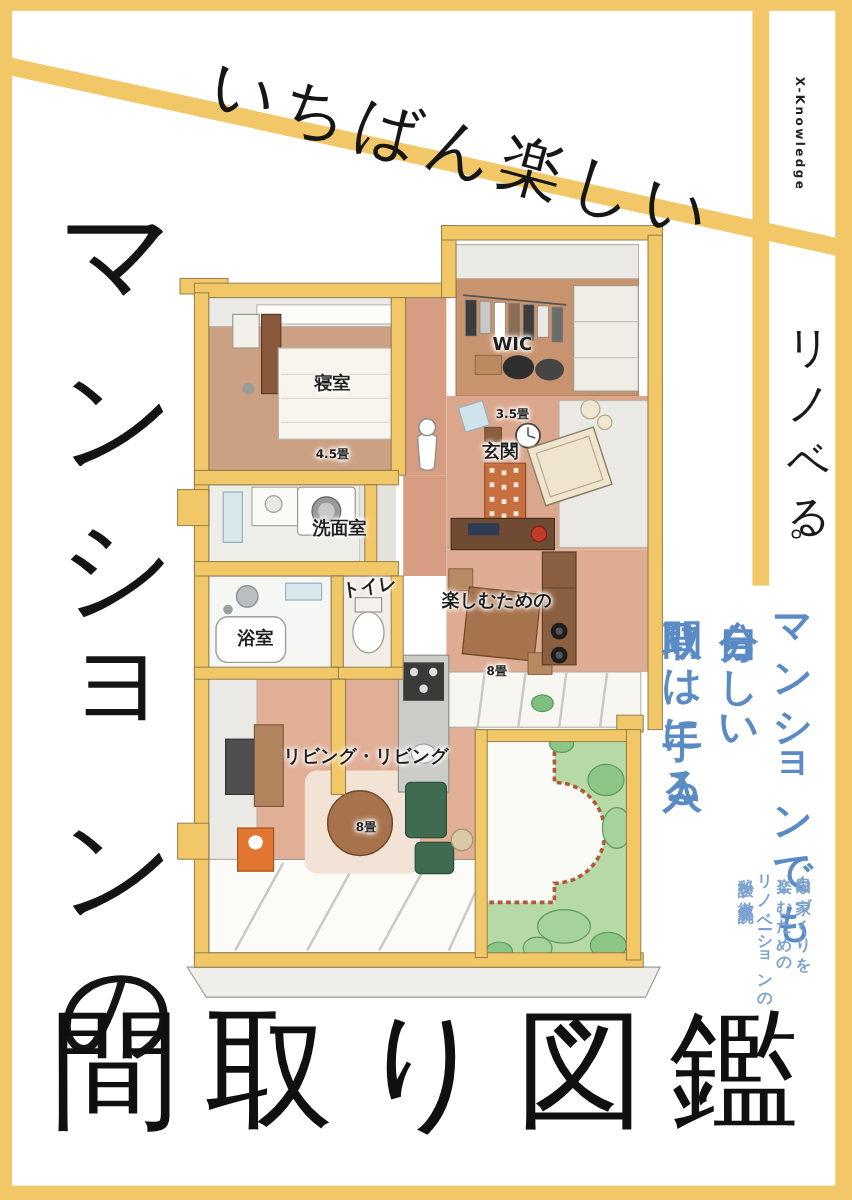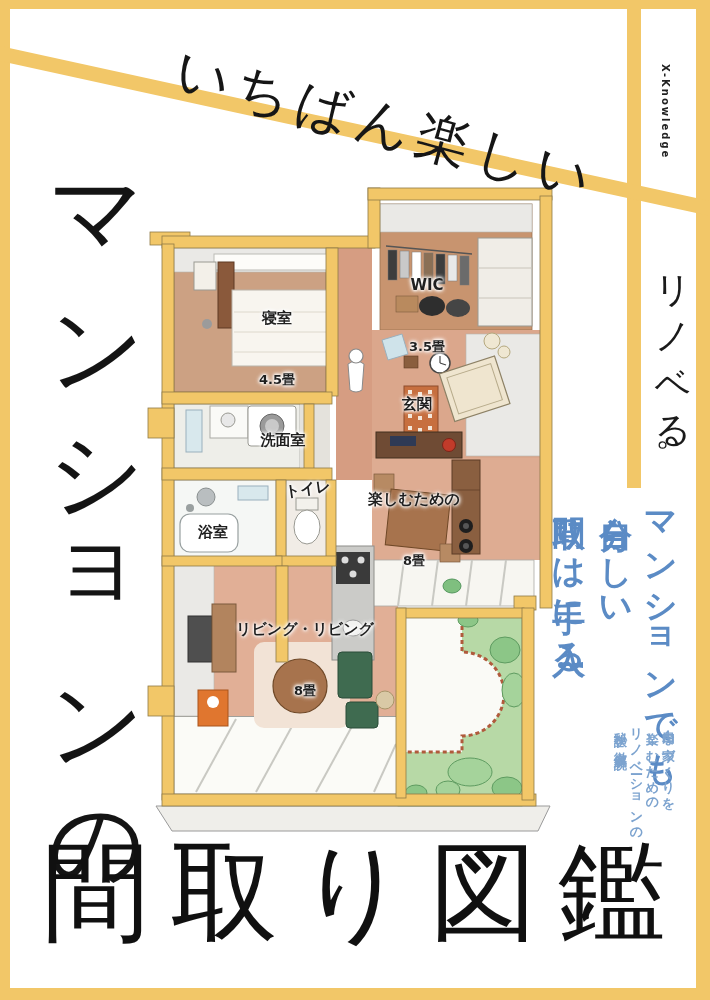--- a/index.html
+++ b/index.html
@@ -56,7 +56,7 @@
     font-size:15px;font-weight:600;white-space:nowrap;
     text-shadow:0 0 3px #fff,0 0 3px #fff,0 0 5px #fff,0 0 5px #fff;
   }
-  .room-label .size{display:block;font-size:13px;margin-top:44px;}
+  .room-label .size{display:block;font-size:10px;margin-top:44px;}
 </style>
 </head>
 <body>

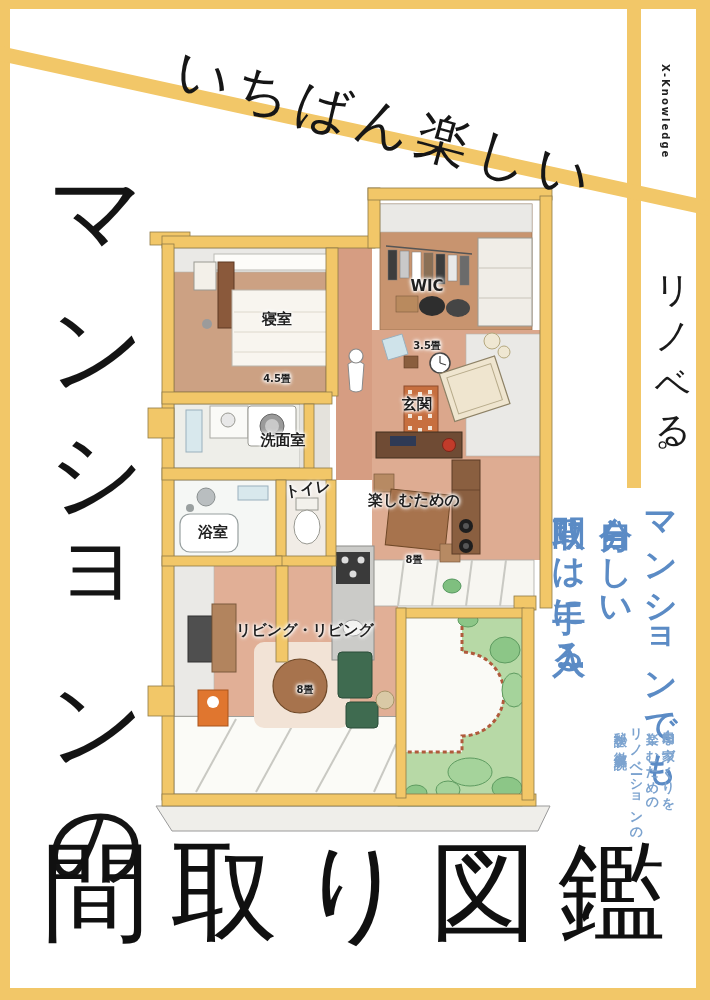--- a/index.html
+++ b/index.html
@@ -307,7 +307,7 @@
     <span>WIC</span>
     <span class="size">3.5畳</span>
   </div>
-  <div class="abs room-label" style="left:417px;top:404px">
+  <div class="abs room-label" style="left:417px;top:376px">
     <span>玄関</span>
   </div>
   <div class="abs room-label" style="left:283px;top:440px">

